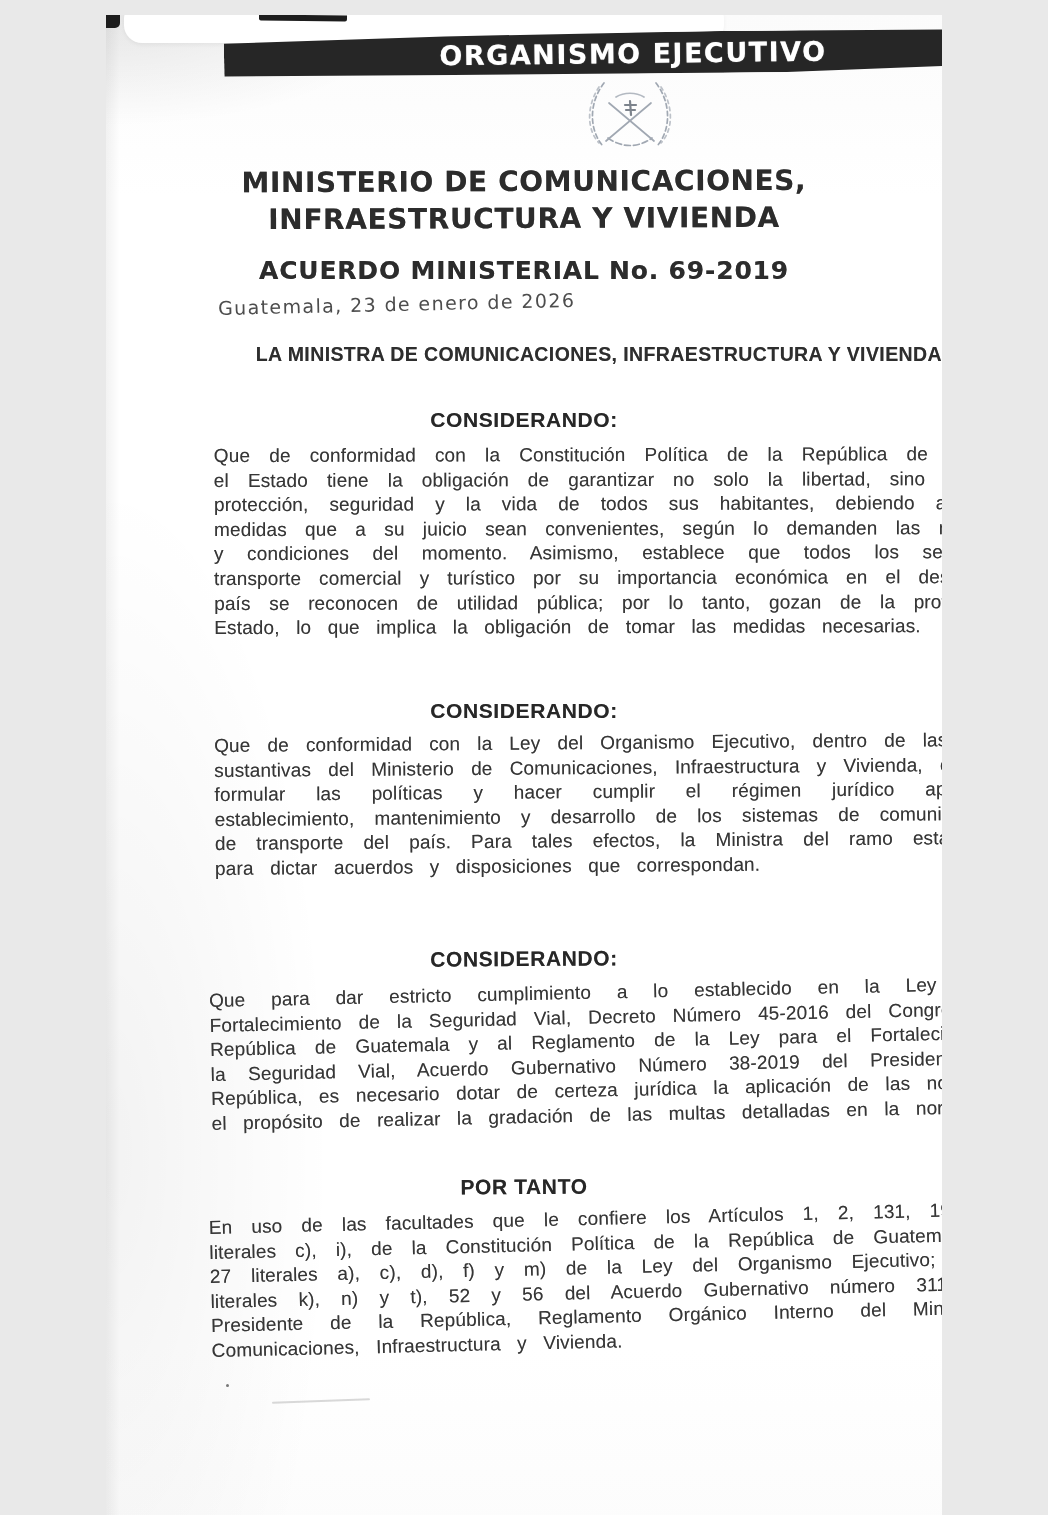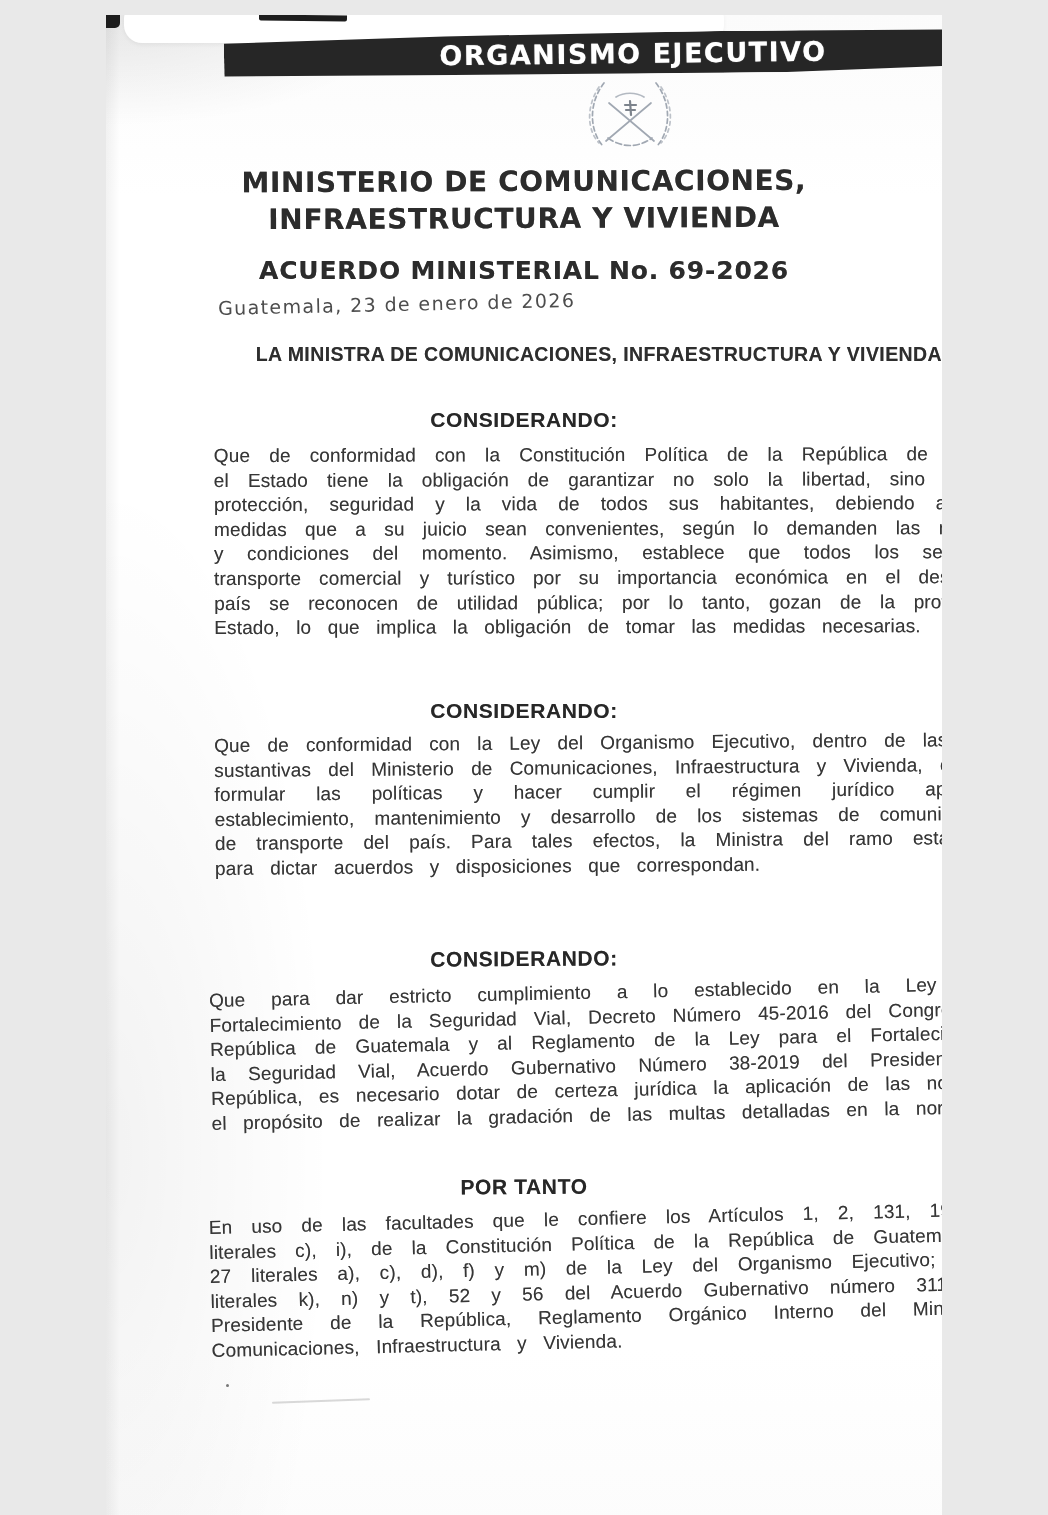--- a/index.html
+++ b/index.html
@@ -131,7 +131,7 @@
     <div>INFRAESTRUCTURA Y VIVIENDA</div>
   </div>
 
-  <div class="acuerdo">ACUERDO MINISTERIAL No. 69-2026</div>
+  <div class="acuerdo">ACUERDO MINISTERIAL No. 69-2019</div>
 
   <div class="dateline">Guatemala, 23 de enero de 2026</div>
 

